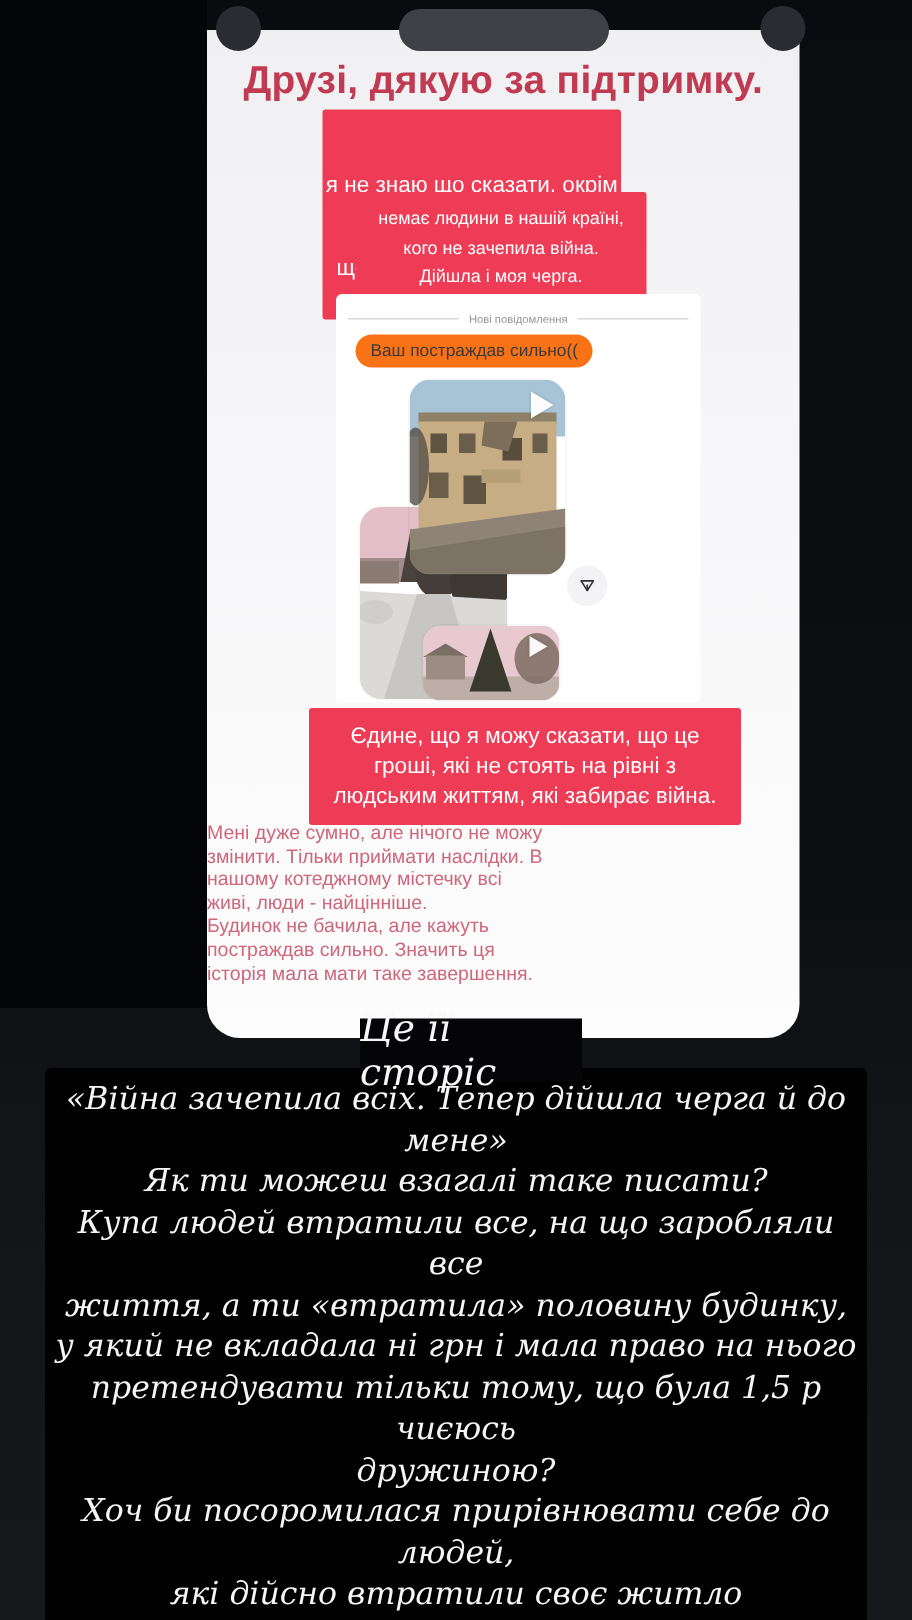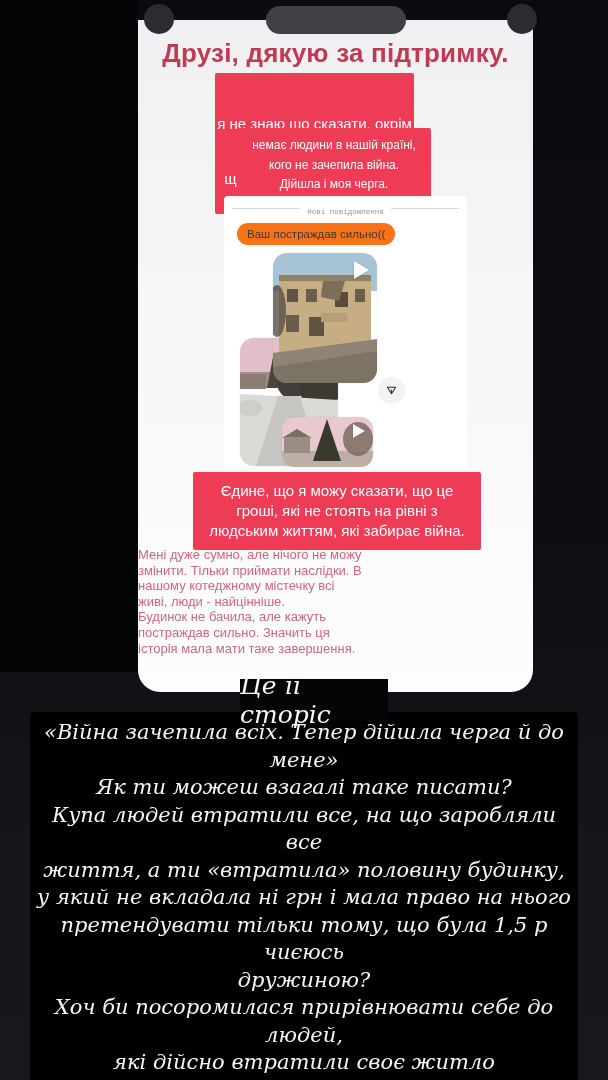--- a/index.html
+++ b/index.html
@@ -27,7 +27,7 @@
   
   .chat-card{position:absolute;left:86px;top:176px;width:243px;height:272px;background:#ffffff;
              border-radius:4px;}
-  .nm-row{position:absolute;left:8px;top:12px;right:8px;display:flex;align-items:flex-start;gap:7px;font-family:Liberation Mono, monospace;}
+  .nm-row{position:absolute;left:8px;top:12px;right:8px;display:flex;align-items:center;gap:7px;}
   .nm-line{flex:1;height:1px;background:#d9d9dc;}
   .nm-label{color:#97979c;font-size:7.5px;white-space:nowrap;}
   .bubble{position:absolute;left:13px;top:27px;background:#f97316;color:#39393b;

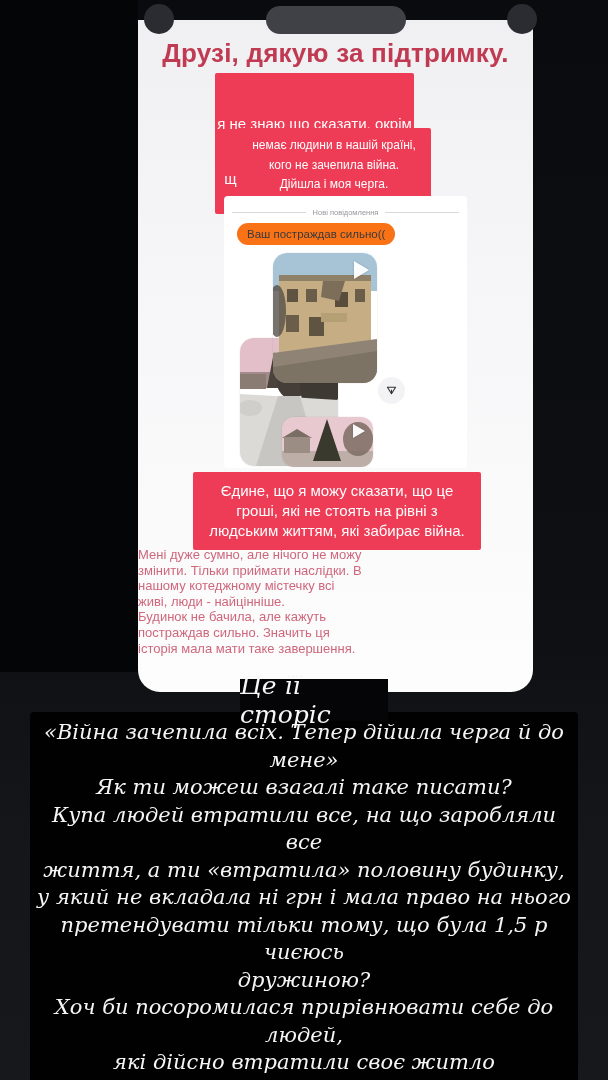--- a/index.html
+++ b/index.html
@@ -19,7 +19,7 @@
            border-radius:2px;white-space:pre-line;}
   .rb1{left:77px;top:53px;width:199px;padding:23px 0;font-size:15px;line-height:18.5px;}
   .rb2{left:99px;top:108px;width:194px;padding:8px 0;font-size:12px;line-height:19.5px;}
-  .rb3{left:55px;top:452px;width:288px;padding:9px 0;font-size:15px;line-height:20px;}
+  .rb3{left:68px;top:452px;width:288px;padding:9px 0;font-size:15px;line-height:20px;}
   .blob{display:inline-block;width:22px;height:20px;background:#b7b7bb;border-radius:48% 52% 55% 45%;
         vertical-align:-7px;margin:0 -1px;}
   .pink-para{position:absolute;left:0;top:527px;width:100%;text-align:left;color:#cf677c;

